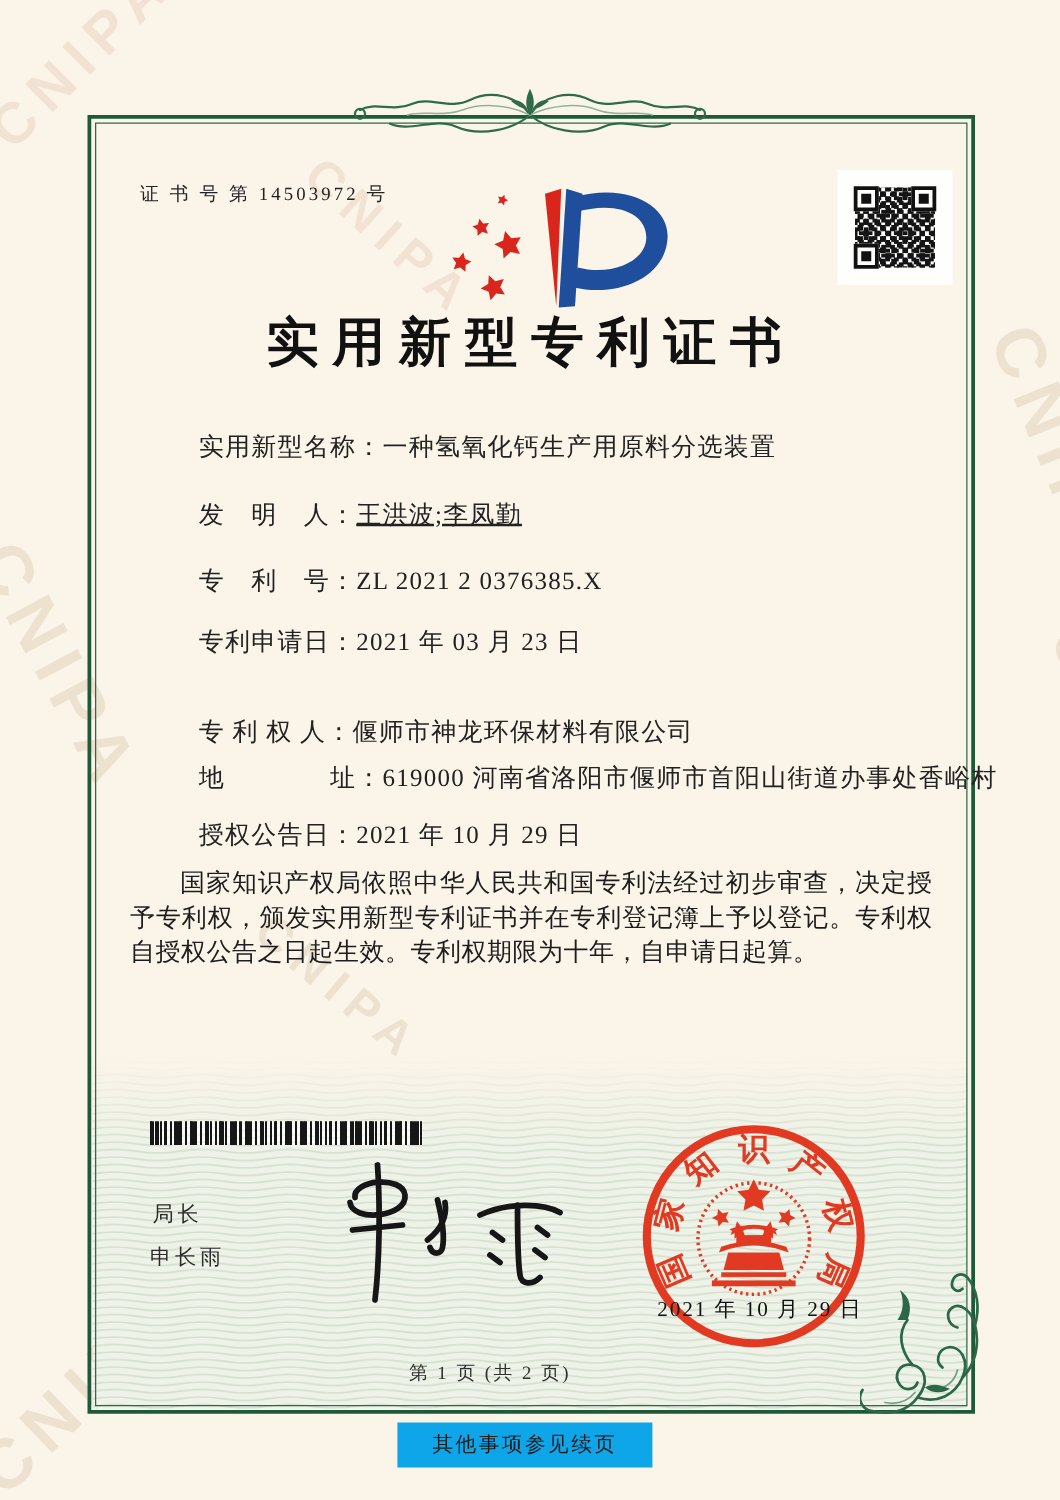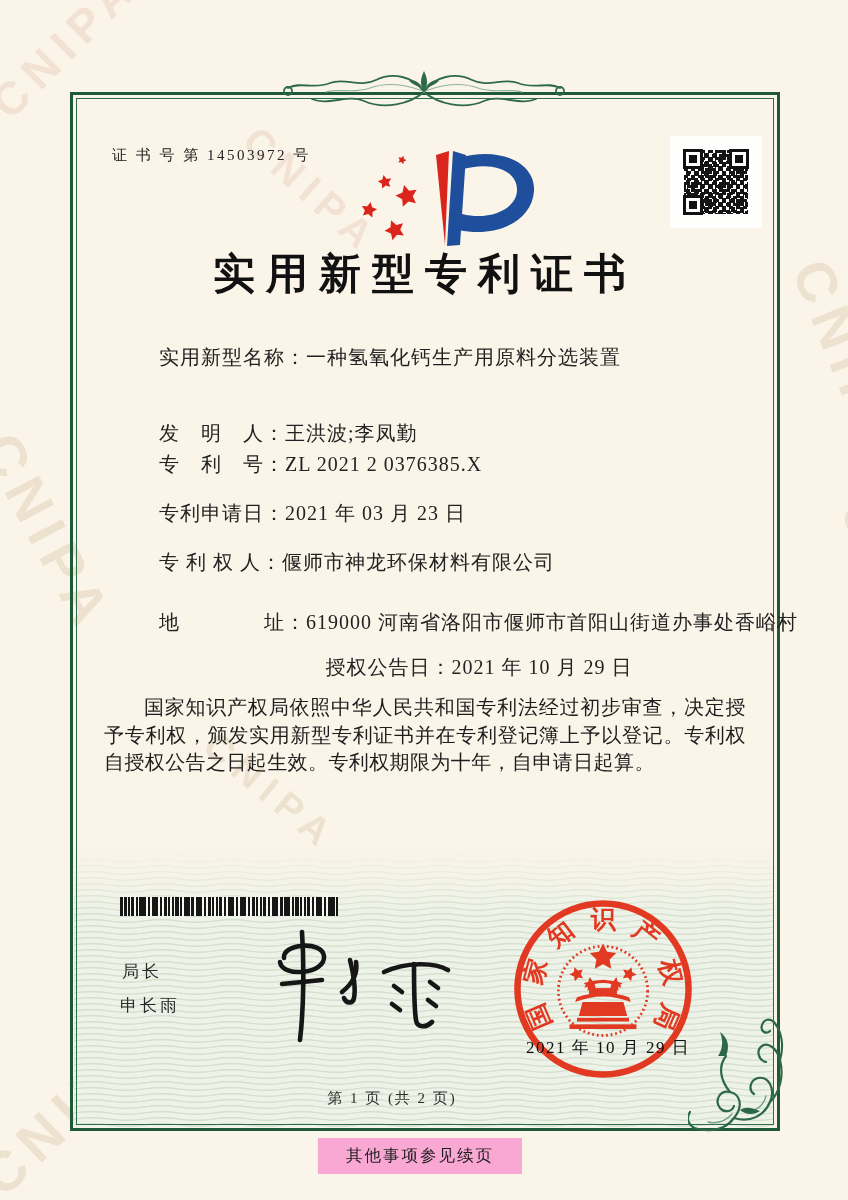--- a/index.html
+++ b/index.html
@@ -67,7 +67,7 @@
   .frow{left:112px;width:640px;z-index:10;font-size:20px;color:#222;margin-left:47px;}
   .frow .flabel{display:inline-block;min-width:122px;letter-spacing:1px;}
   .frow .fvalue{letter-spacing:1px;}
-  .r1{top:344px;} .r2{top:420px;} .r3{top:451px;} .r4{top:500px;}
+  .r1{top:344px;} .r2{top:398px;text-decoration:underline;} .r3{top:451px;} .r4{top:500px;}
   .r5{top:549px;} .r6{top:609px;} .r7{top:654px;text-align:center;}
   .grant2{position:absolute;left:343px;top:0;white-space:nowrap;}
   .grant2 .flabel{min-width:0;margin-right:4px;}

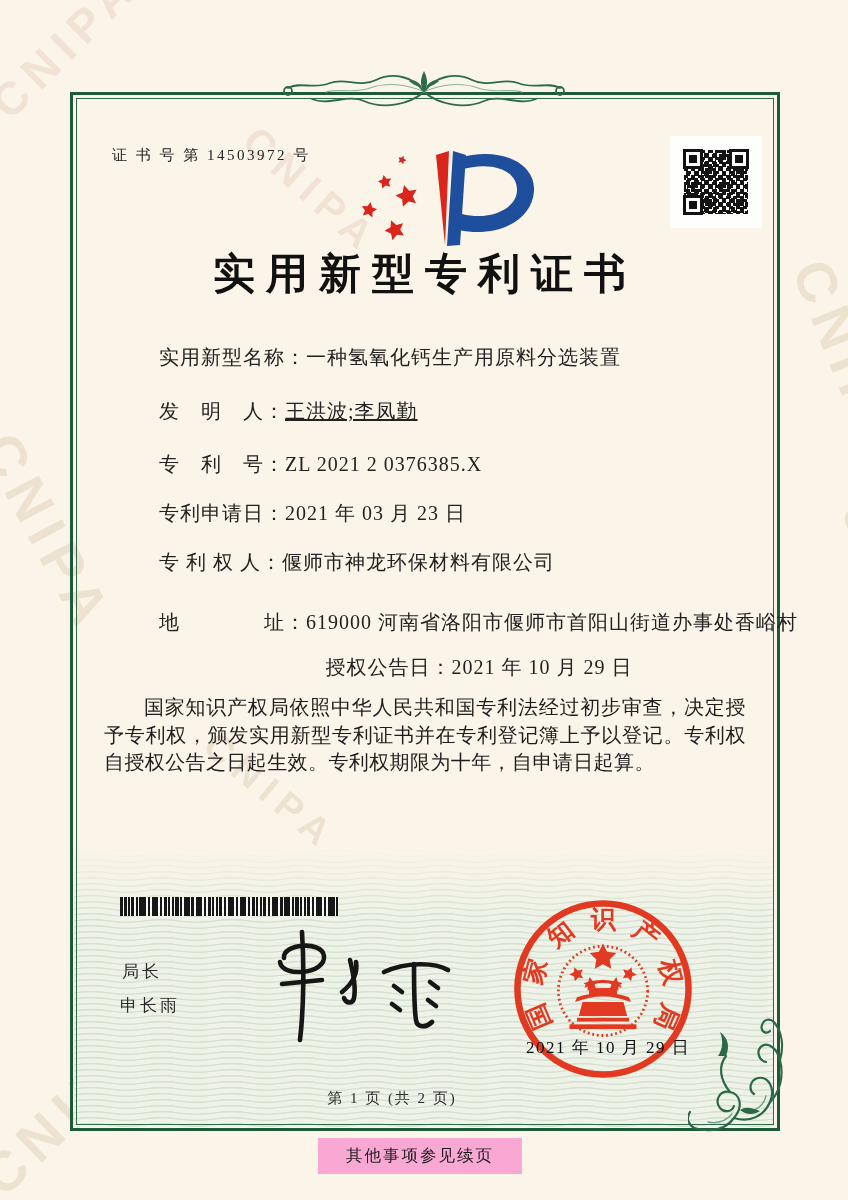--- a/index.html
+++ b/index.html
@@ -68,7 +68,7 @@
   .frow .flabel{display:inline-block;min-width:122px;letter-spacing:1px;}
   .frow .fvalue{letter-spacing:1px;}
   .r1{top:344px;} .r2{top:398px;text-decoration:underline;} .r3{top:451px;} .r4{top:500px;}
-  .r5{top:549px;} .r6{top:609px;} .r7{top:654px;text-align:center;}
+  .r5{top:572px;} .r6{top:609px;} .r7{top:654px;text-align:center;}
   .grant2{position:absolute;left:343px;top:0;white-space:nowrap;}
   .grant2 .flabel{min-width:0;margin-right:4px;}
 

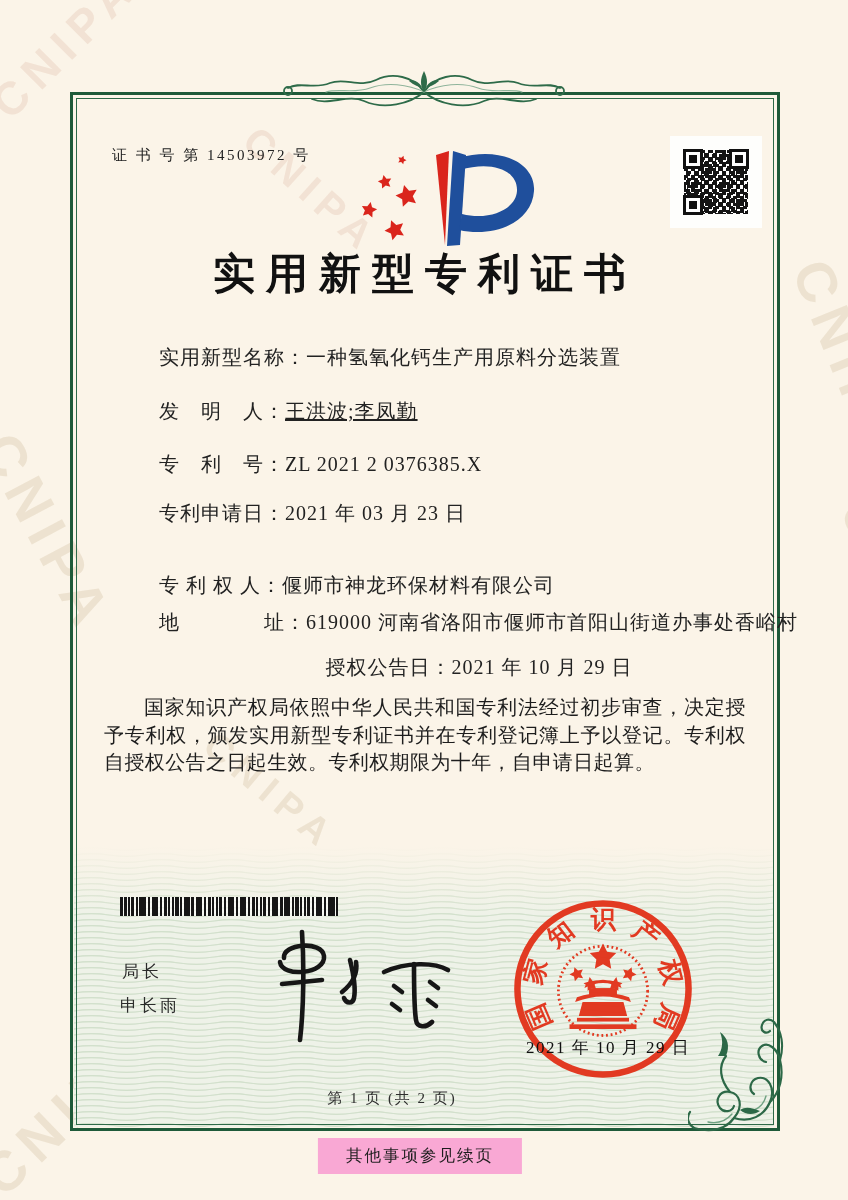--- a/index.html
+++ b/index.html
@@ -68,7 +68,7 @@
   .frow .flabel{display:inline-block;min-width:122px;letter-spacing:1px;}
   .frow .fvalue{letter-spacing:1px;}
   .r1{top:344px;} .r2{top:398px;text-decoration:underline;} .r3{top:451px;} .r4{top:500px;}
-  .r5{top:572px;} .r6{top:609px;} .r7{top:654px;text-align:center;}
+  .r5{top:572px;} .r6{top:609px;} .r7{top:654px;}
   .grant2{position:absolute;left:343px;top:0;white-space:nowrap;}
   .grant2 .flabel{min-width:0;margin-right:4px;}
 

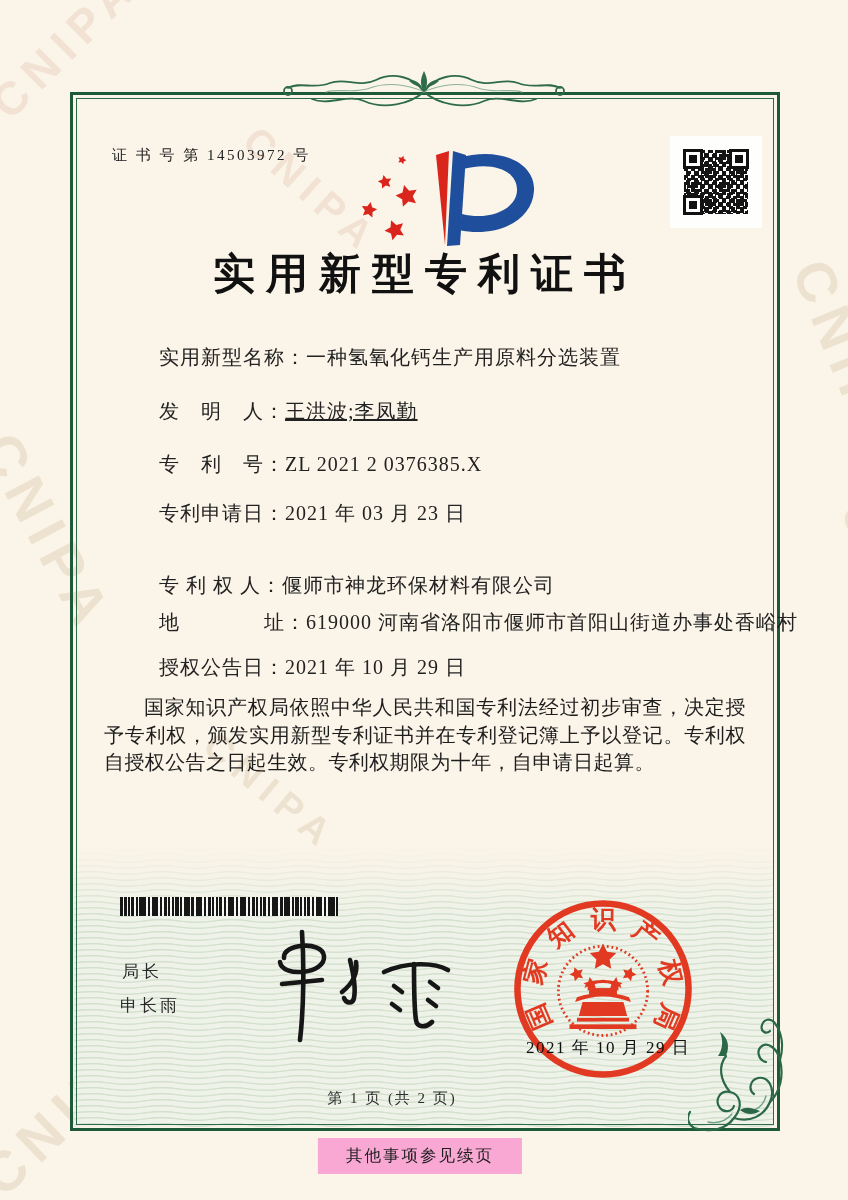--- a/index.html
+++ b/index.html
@@ -107,7 +107,7 @@
   }
   .cont-note{
     left:50%;top:1138px;transform:translateX(-52%);z-index:10;
-    background:#f9a8d4;padding:7px 28px;
+    background:#0ea5e9;padding:7px 28px;
     font-size:16.5px;letter-spacing:2px;color:#1d1d1d;white-space:nowrap;
   }
 </style>

